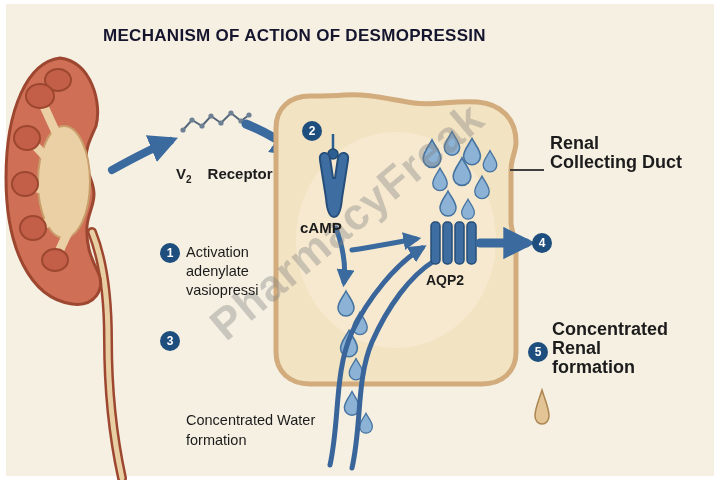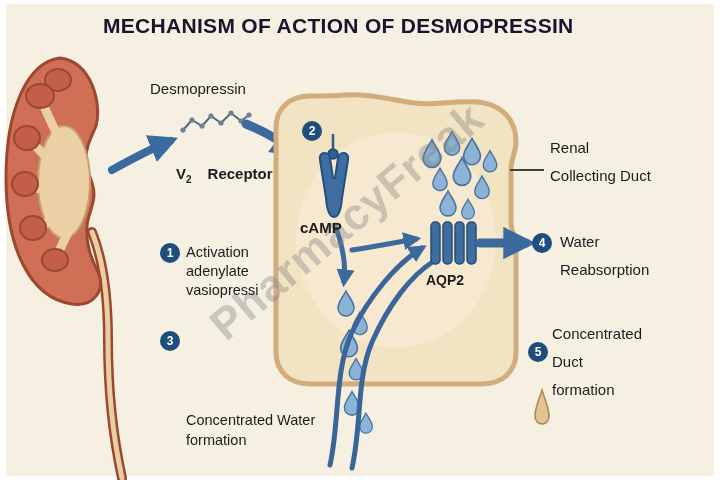--- a/index.html
+++ b/index.html
@@ -21,8 +21,8 @@
   }
   .lbl { position:absolute; z-index:3; white-space:pre-line; color:#1c1c1c; }
   .title {
-    position:absolute; left:103px; top:14px; z-index:3;
-    font-size:21px; font-weight:700; letter-spacing:0.3px; color:#15152e;
+    position:absolute; left:103px; top:26px; z-index:3;
+    font-size:17px; font-weight:700; letter-spacing:0.3px; color:#15152e;
   }
   .badge {
     position:absolute; z-index:3; width:20px; height:20px; border-radius:50%;

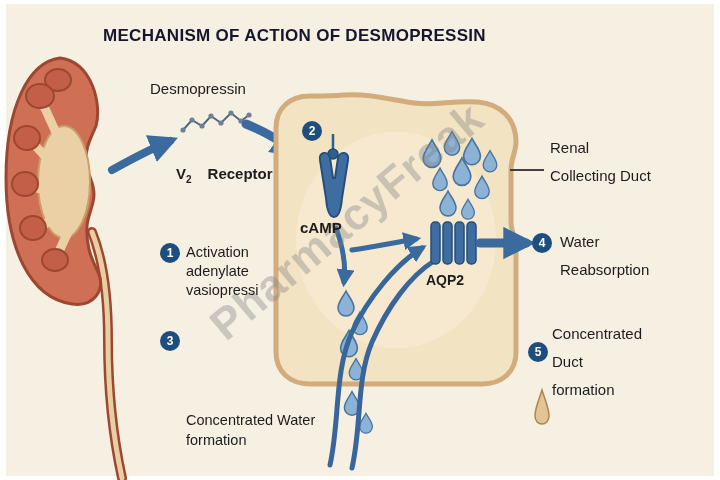--- a/index.html
+++ b/index.html
@@ -153,7 +153,6 @@
 
   <div class="title">MECHANISM OF ACTION OF DESMOPRESSIN</div>
 
-  <div class="lbl" style="left:150px; top:80px; font-size:15px; font-weight:500;">Desmopressin</div>
 
   <div class="lbl" style="left:176px; top:165px; font-size:15px; font-weight:700;"><span>V</span><sub class="v2">2</sub><span style="margin-left:16px;">Receptor</span></div>
 

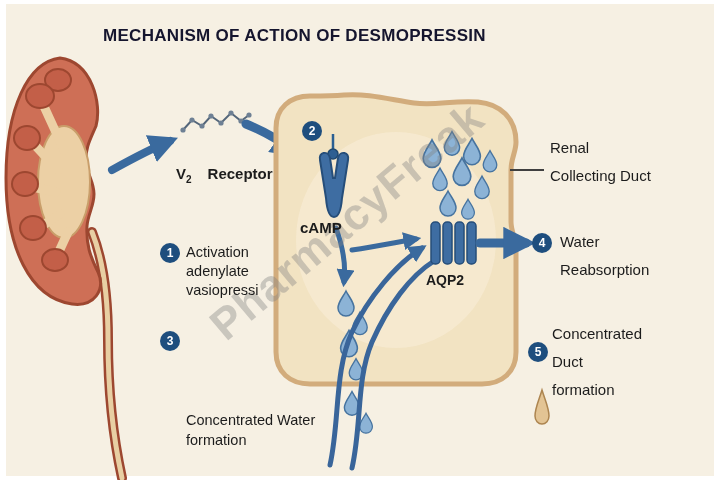--- a/index.html
+++ b/index.html
@@ -30,7 +30,7 @@
     display:flex; align-items:center; justify-content:center;
   }
   .step { font-size:14.5px; line-height:19px; }
-  .rlabel { font-size:15px; line-height:28px; font-weight:400; }
+  .rlabel { font-size:18px; line-height:19px; font-weight:700; }
   .small-bold { font-weight:700; }
   .wdrop { fill:#8cb3d6; stroke:#46739f; stroke-width:1.5px; }
   sub.v2 { font-size:10px; }

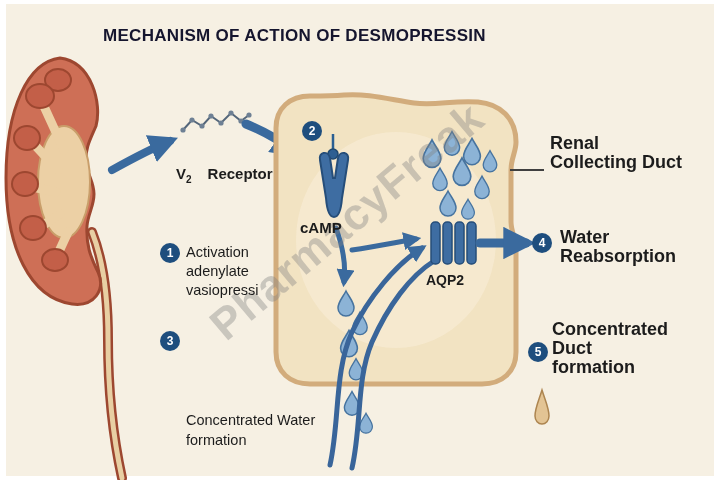--- a/index.html
+++ b/index.html
@@ -172,8 +172,6 @@
   <div class="lbl step" style="left:186px; top:243px;">Activation
 adenylate
 vasiopressi</div>
-  <div class="lbl rlabel" style="left:560px; top:228px;">Water
-Reabsorption</div>
   <div class="lbl rlabel" style="left:552px; top:320px;">Concentrated
 Duct
 formation</div>

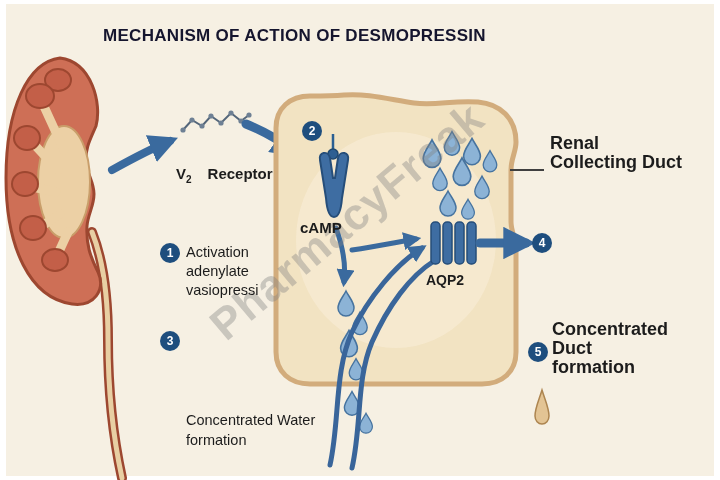--- a/index.html
+++ b/index.html
@@ -173,7 +173,7 @@
 adenylate
 vasiopressi</div>
   <div class="lbl rlabel" style="left:552px; top:320px;">Concentrated
-Duct
+Renal
 formation</div>
 
 

